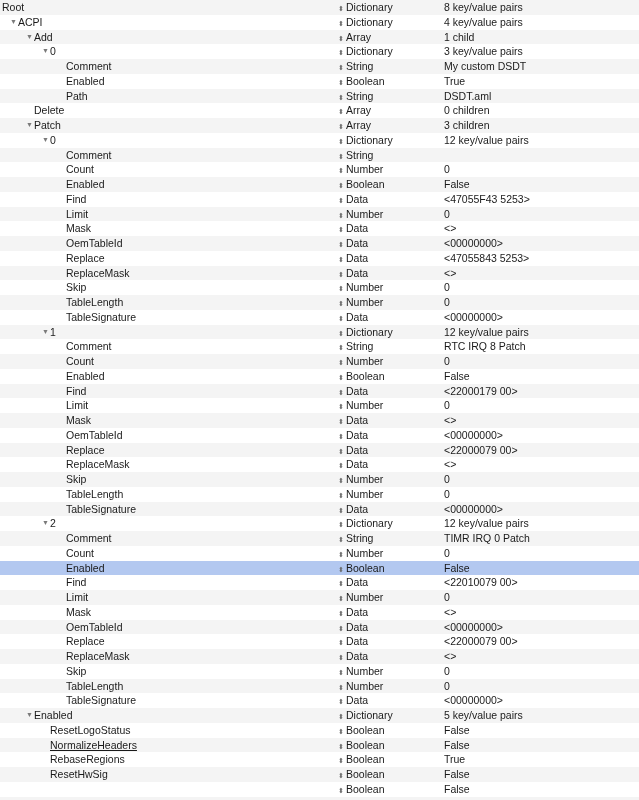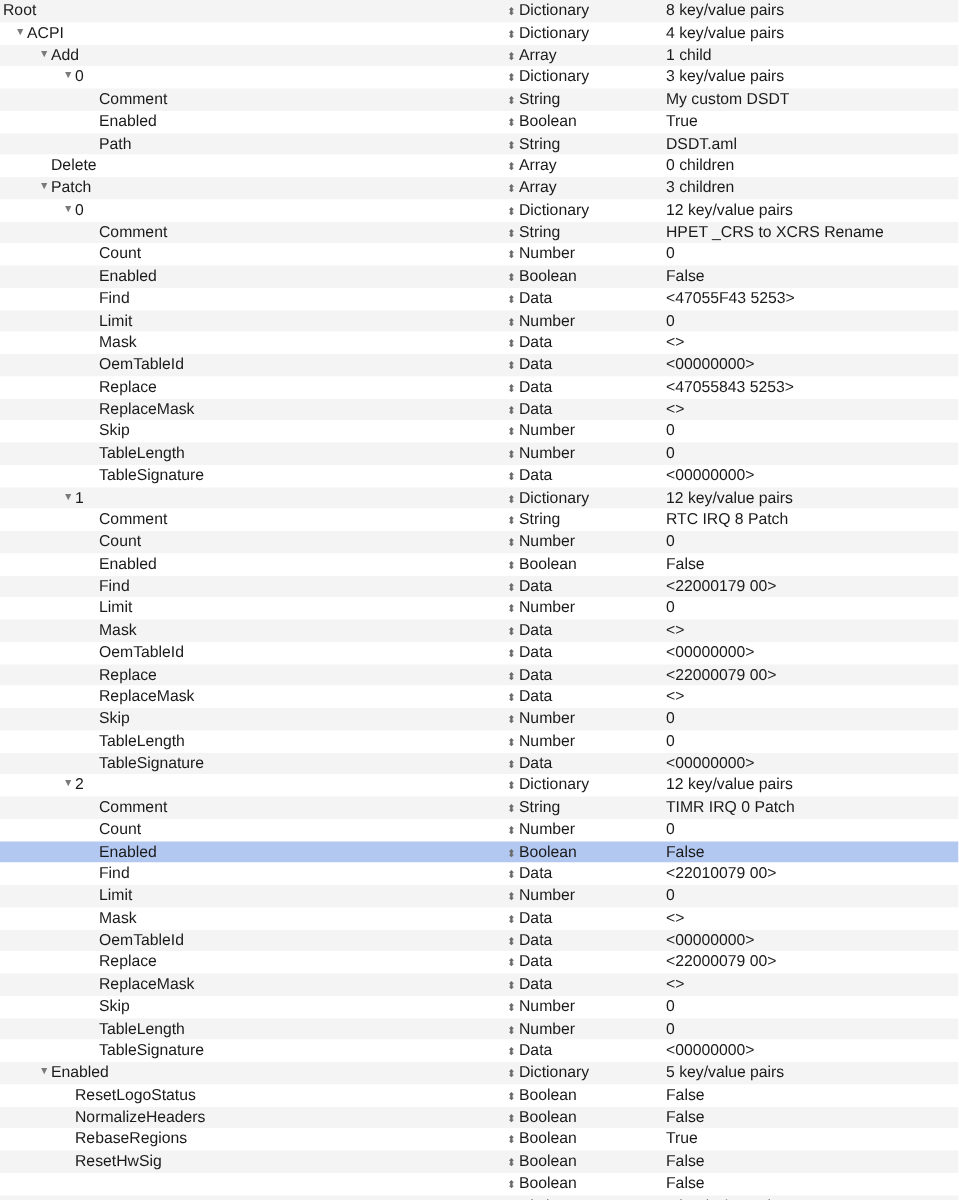--- a/index.html
+++ b/index.html
@@ -117,7 +117,6 @@
     <span class="type">
       <span class="stepper">⬍</span><span class="type-label">String</span>
     </span>
-    <span class="value">HPET _CRS to XCRS Rename</span>
   </div>
     <div class="row">
     <span class="key" style="left: 66px;">

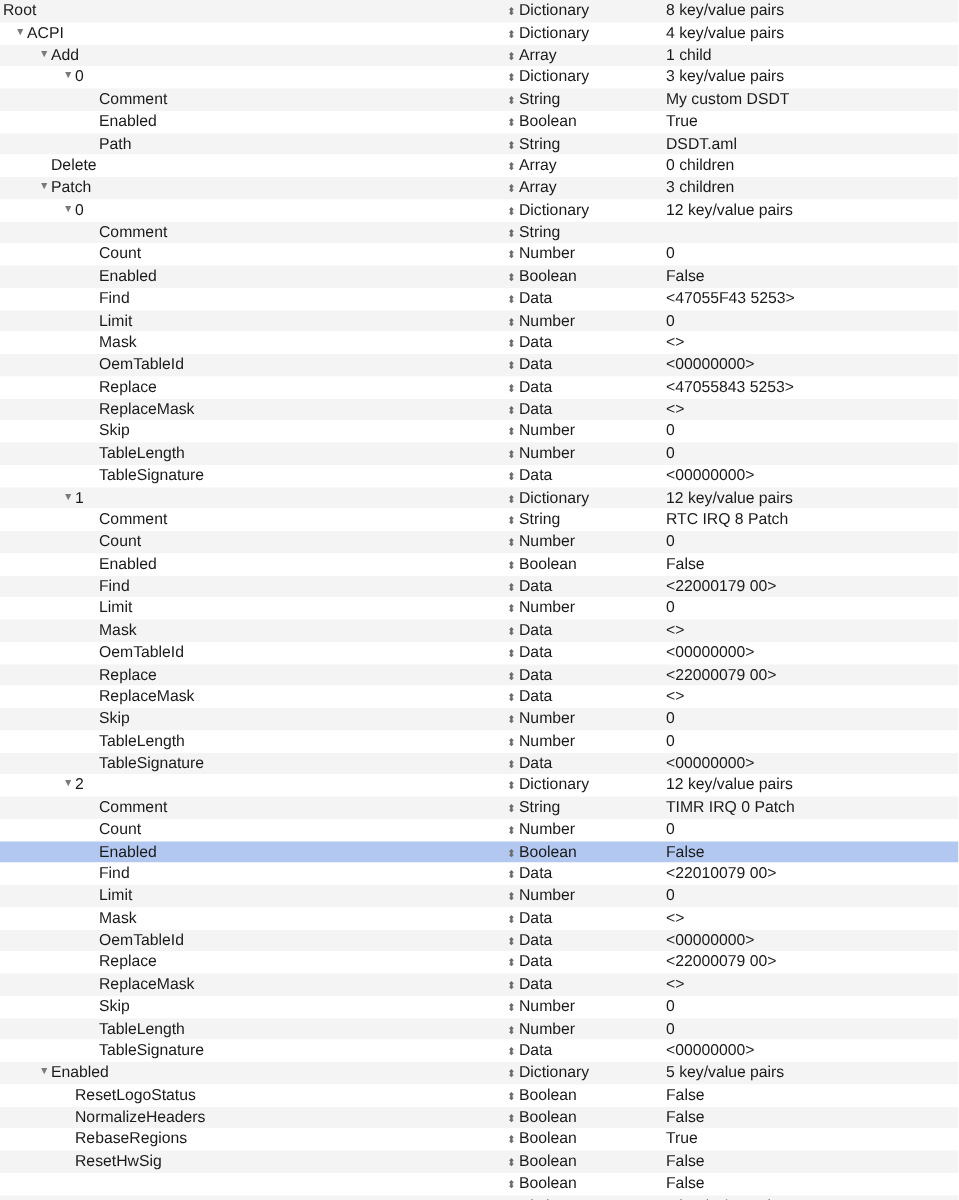--- a/index.html
+++ b/index.html
@@ -470,7 +470,7 @@
     <span class="value">False</span>
   </div>
     <div class="row">
-    <span class="key" style="left: 50px;">
+    <span class="key" style="left: 50px; text-decoration: underline;">
       <span class="key-label">NormalizeHeaders</span>
     </span>
     <span class="type">

